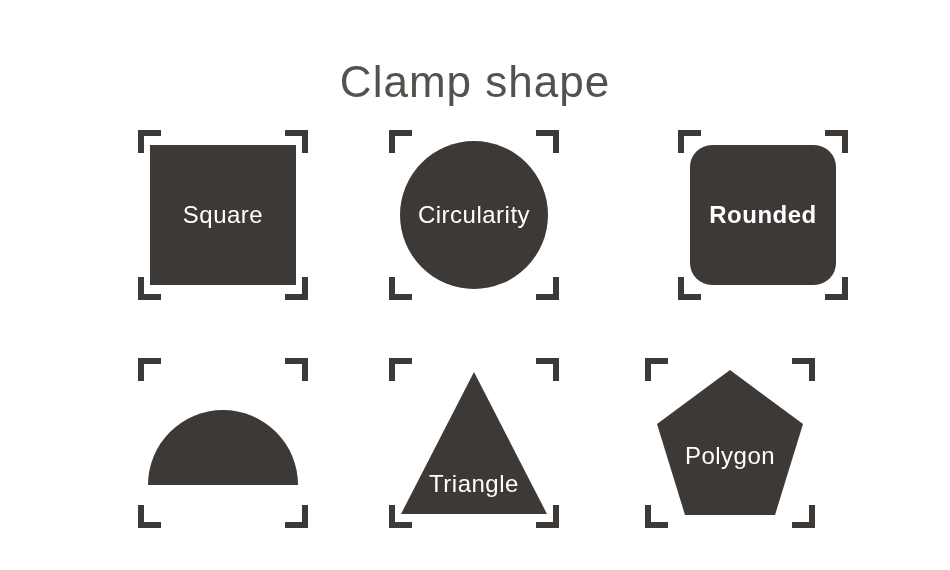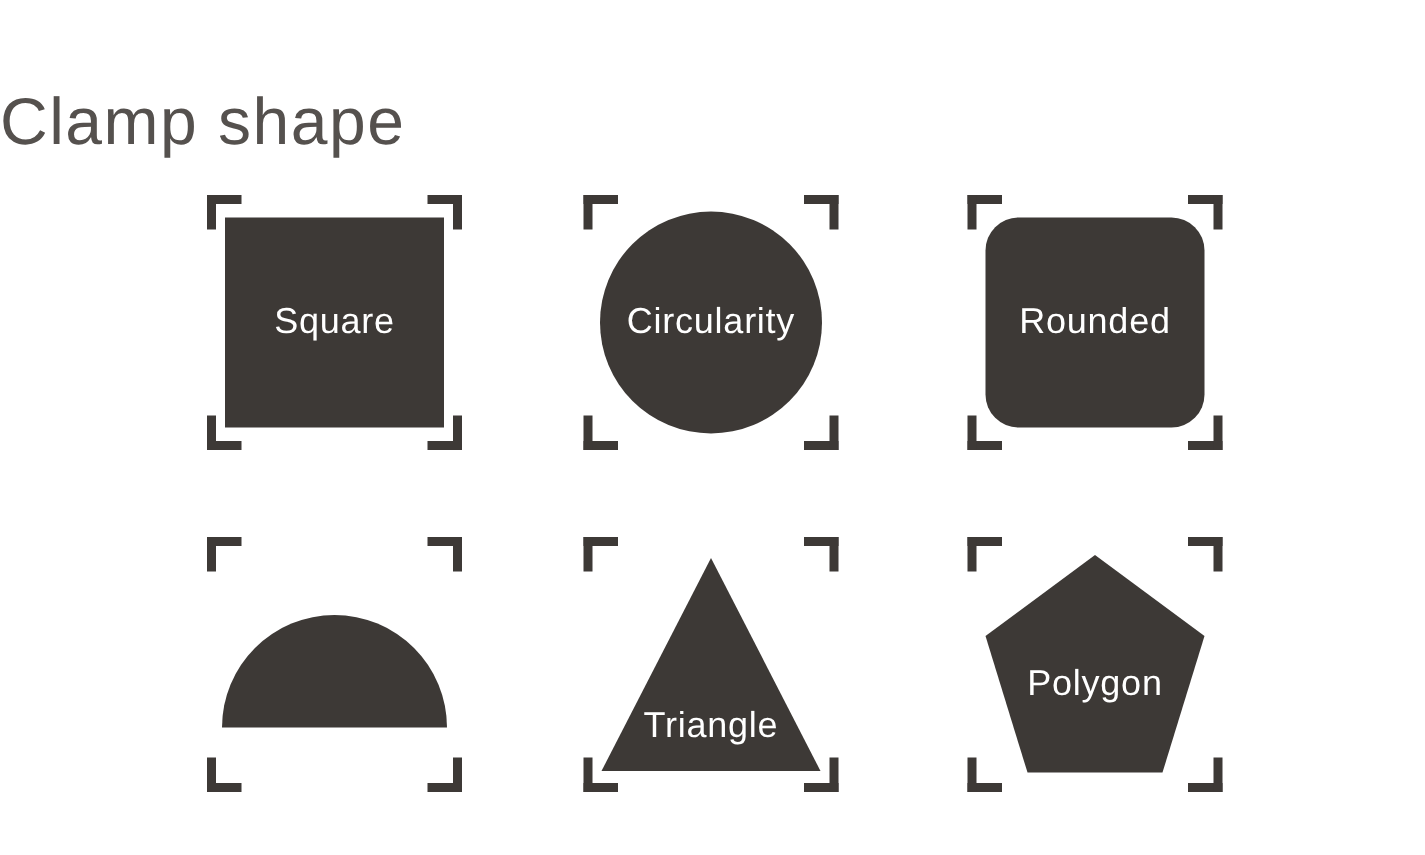--- a/index.html
+++ b/index.html
@@ -19,7 +19,7 @@
   .title {
     position: absolute;
     top: 28px; left: 0; width: 100%;
-    text-align: left;
+    text-align: center;
     font-size: 44px;
     font-weight: 400;
     letter-spacing: 1px;

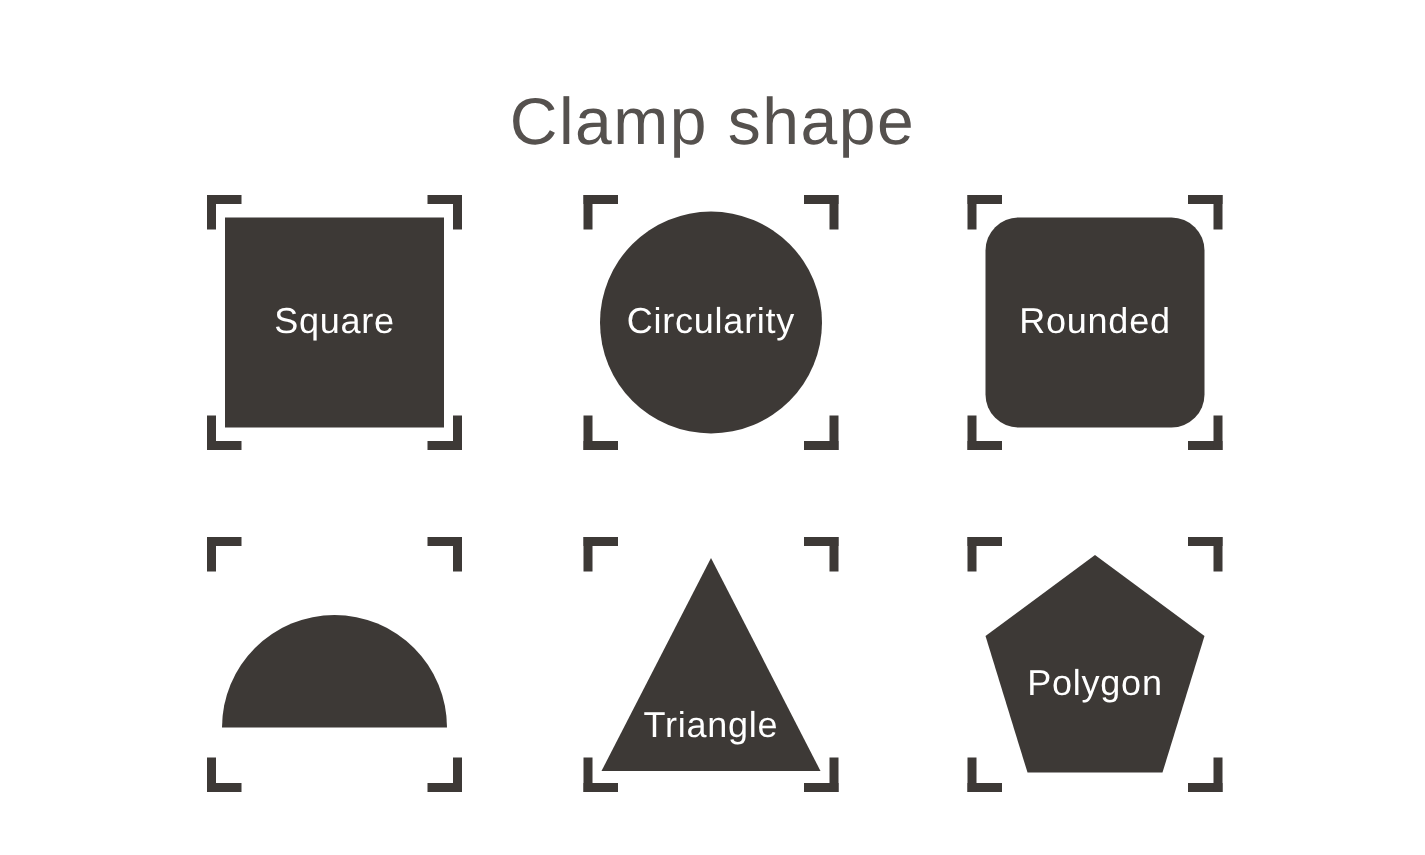--- a/index.html
+++ b/index.html
@@ -33,7 +33,7 @@
   
   .pos-0 { left: 138px; top: 130px; }
   .pos-1 { left: 389px; top: 130px; }
-  .pos-2 { left: 645px; top: 130px; }
+  .pos-2 { left: 678px; top: 130px; font-weight: bold; }
   
   .pos-3 { left: 138px; top: 358px; }
   .pos-4 { left: 389px; top: 358px; }

